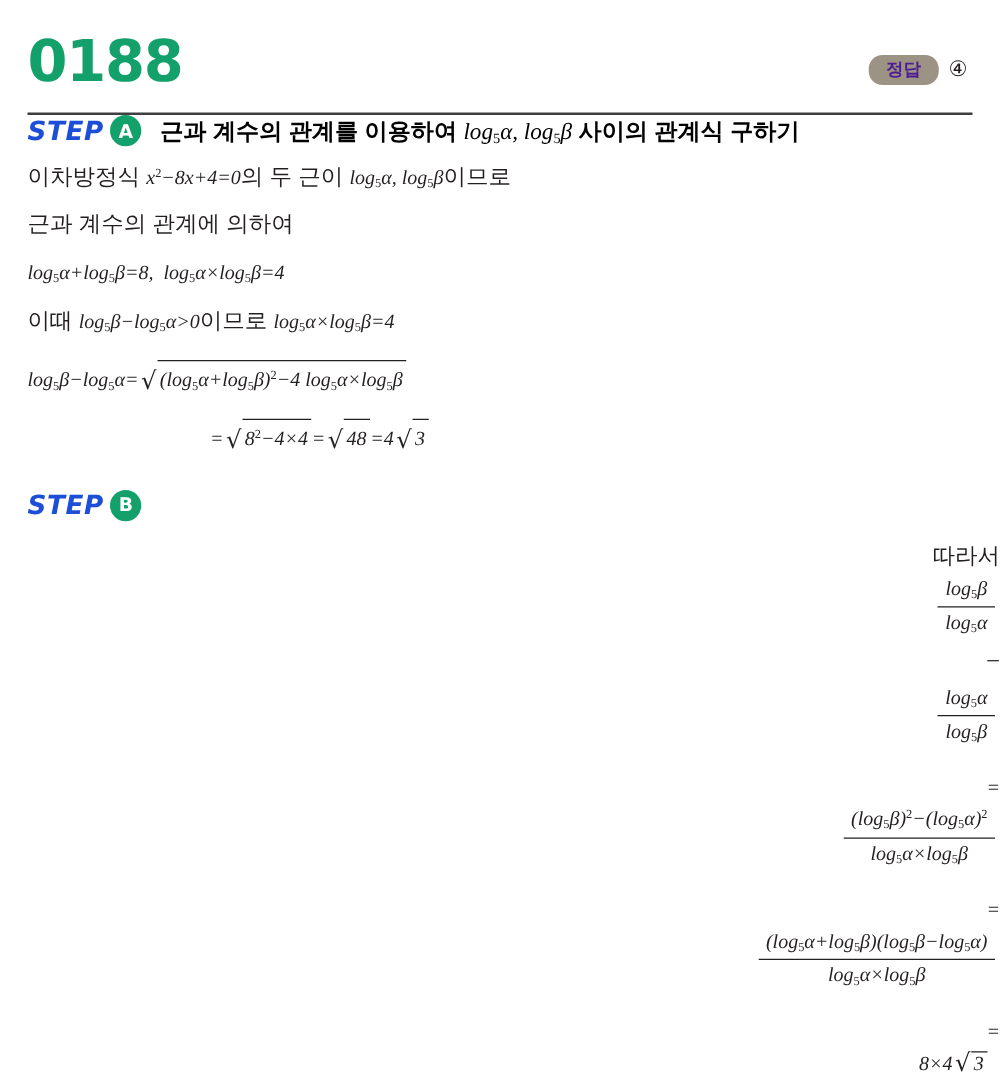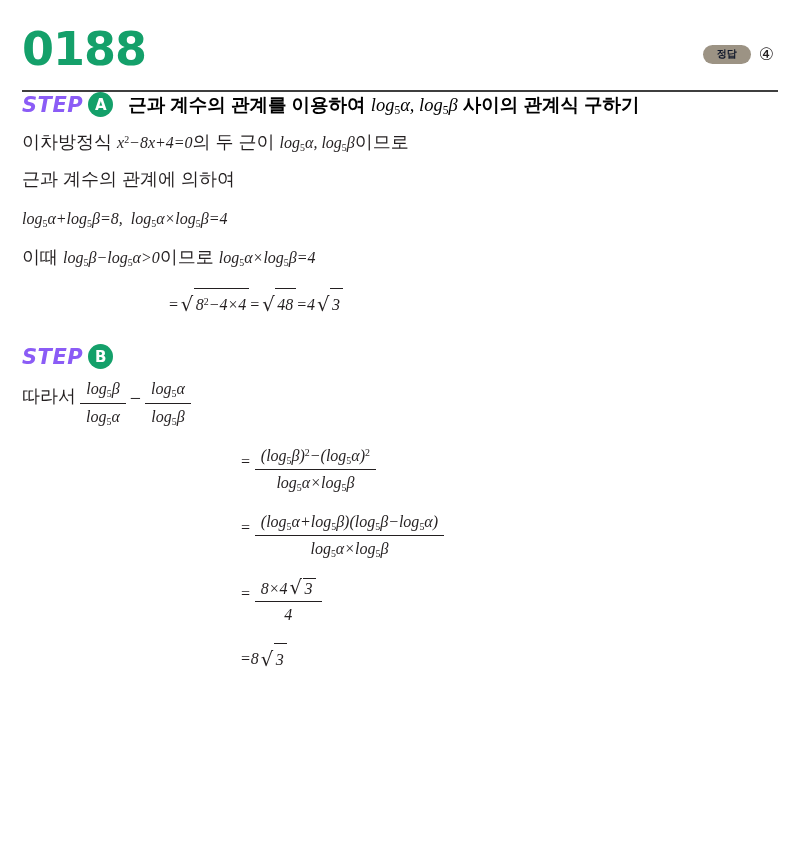--- a/index.html
+++ b/index.html
@@ -48,9 +48,9 @@
   }
   .answer-pill {
     background: #9c9384;
-    color: #0f172a;
+    color: #4c1d95;
     font-family: "Liberation Sans", sans-serif;
-    font-size: 10px;
+    font-size: 14px;
     font-weight: bold;
     padding: 3px 14px 4px 14px;
     border-radius: 11px;

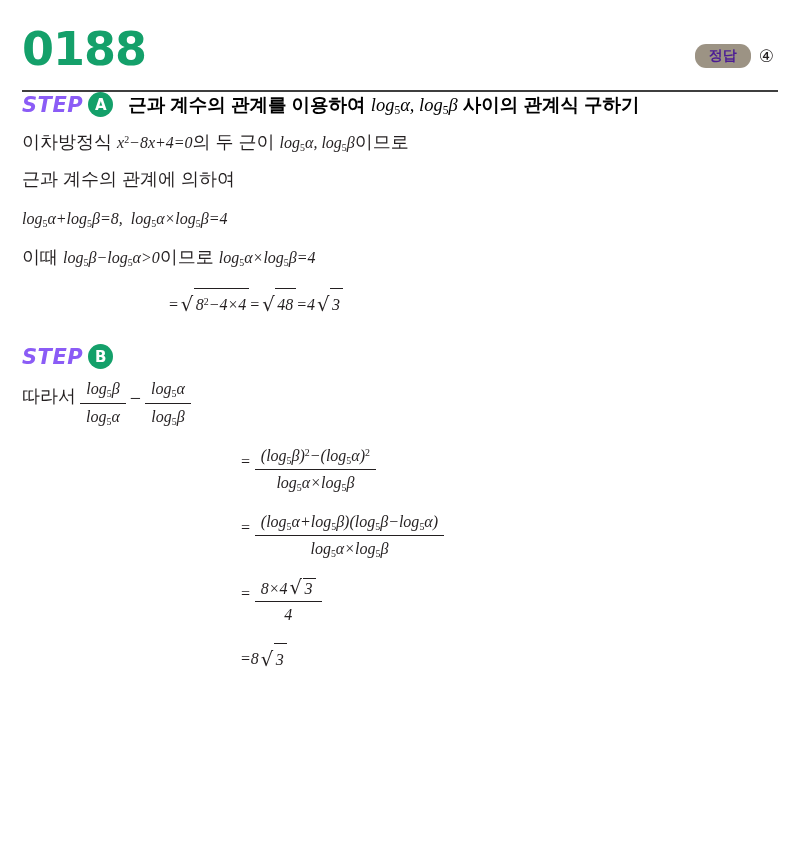--- a/index.html
+++ b/index.html
@@ -82,7 +82,7 @@
     font-weight: bold;
     font-style: italic;
     font-size: 21px;
-    color: #8b5cf6;
+    color: #1d4ed8;
     letter-spacing: 0.5px;
   }
   .step-badge {

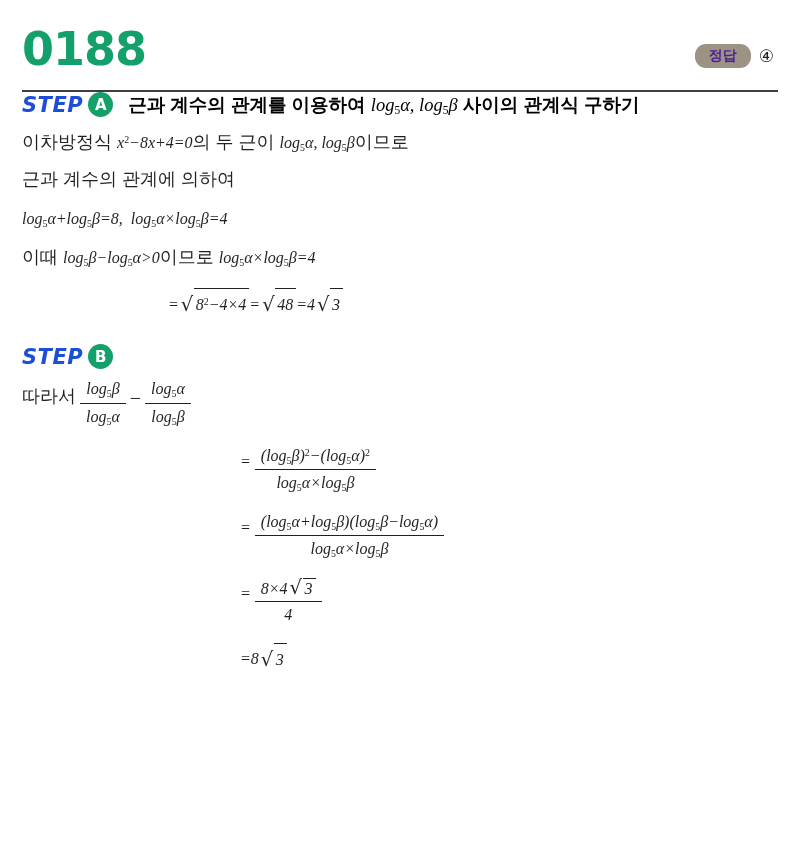--- a/index.html
+++ b/index.html
@@ -232,6 +232,9 @@
       <span class="ko">이때 </span><span class="m">log<sub>5</sub>β−log<sub>5</sub>α&gt;0</span><span class="ko">이므로 </span><span class="m">log<sub>5</sub>α×log<sub>5</sub>β=4</span>
     </div>
 
+    <div class="line gap-sm">
+      <span class="m">log<sub>5</sub>β−log<sub>5</sub>α=</span><span class="sqrt m"><span class="rad">(log<sub>5</sub>α+log<sub>5</sub>β)<sup>2</sup>−4 log<sub>5</sub>α×log<sub>5</sub>β</span></span>
+    </div>
 
     <div class="line gap-sm" style="padding-left:146px;">
       <span class="m">=</span><span class="sqrt m"><span class="rad">8<sup>2</sup>−4×4</span></span><span class="m">=</span><span class="sqrt m"><span class="rad">48</span></span><span class="m">=4</span><span class="sqrt m"><span class="rad">3</span></span>

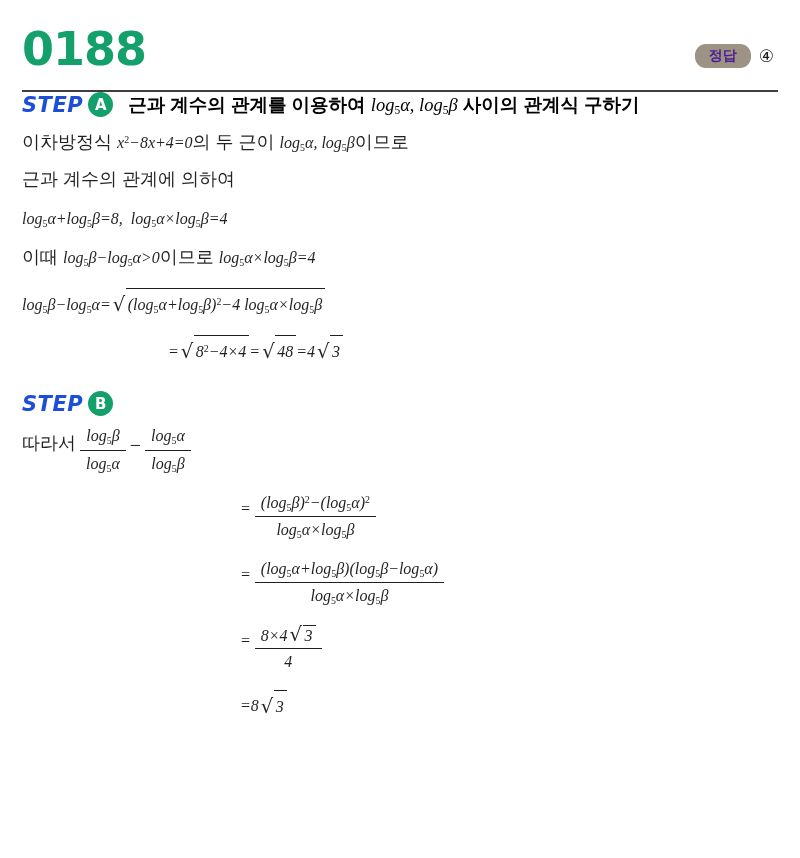--- a/index.html
+++ b/index.html
@@ -189,8 +189,9 @@
   }
   .eq-row {
     display: flex;
-    align-items: flex-start;
+    align-items: flex-end;
     white-space: nowrap;
+    flex-direction: column;
   }
   .indent-2 { padding-left: 218px; }
   .gap-sm { margin-top: 10px; }

